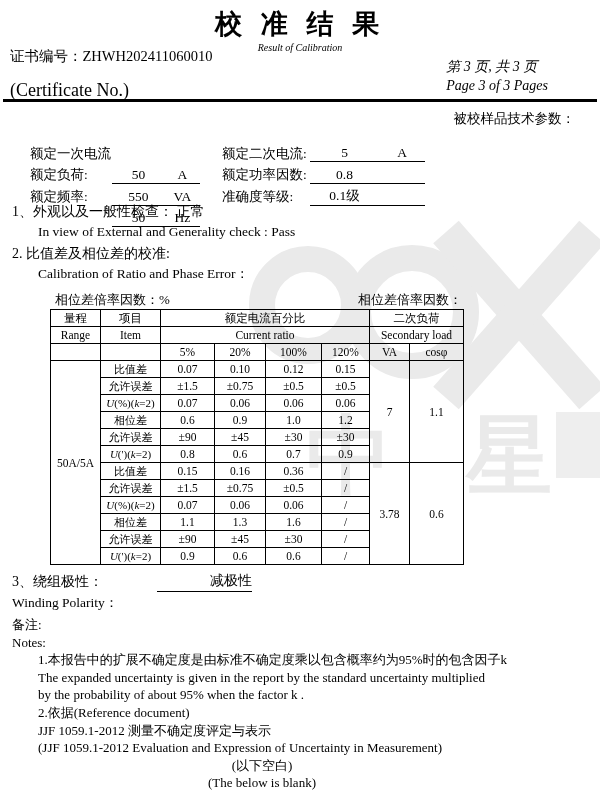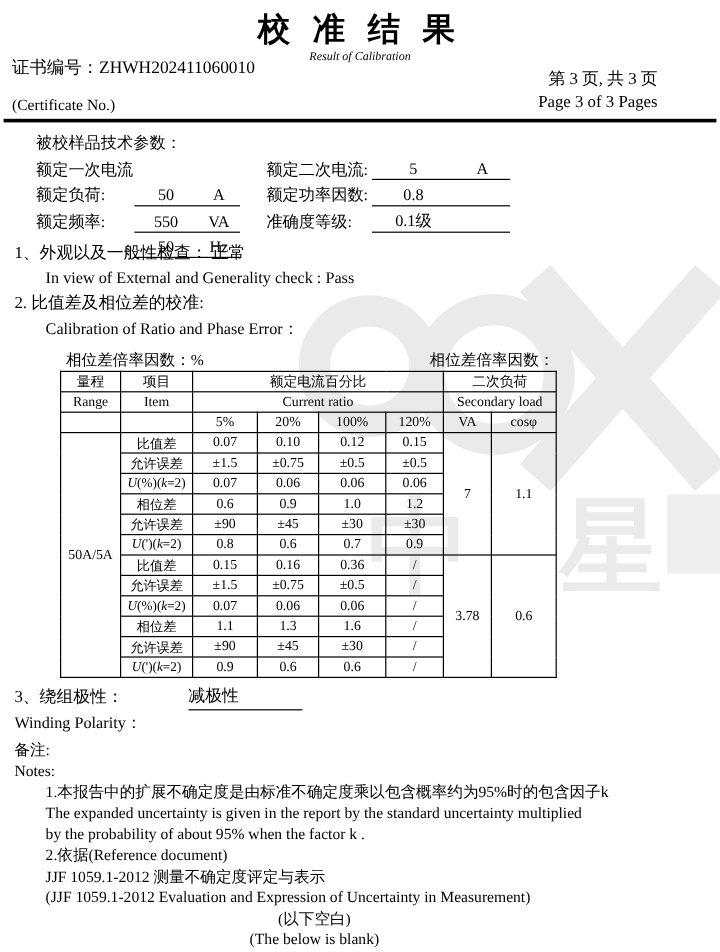--- a/index.html
+++ b/index.html
@@ -13,7 +13,7 @@
   .subtitle{top:42px;left:0;width:100%;text-align:center;font-size:10px;font-style:italic;}
   .cert{top:47px;left:10px;font-size:14.5px;}
   .cert-en{top:80px;left:10px;font-size:13px;}
-  .pageinfo{top:57px;right:52px;text-align:right;font-size:14px;line-height:19px;}
+  .pageinfo{top:57px;right:52px;text-align:left;font-size:14px;line-height:19px;font-style:italic;}
   .rule{top:99px;left:3px;width:594px;height:2.5px;background:#000;}
   
   .params{top:110px;left:30px;width:545px;font-size:13.5px;}

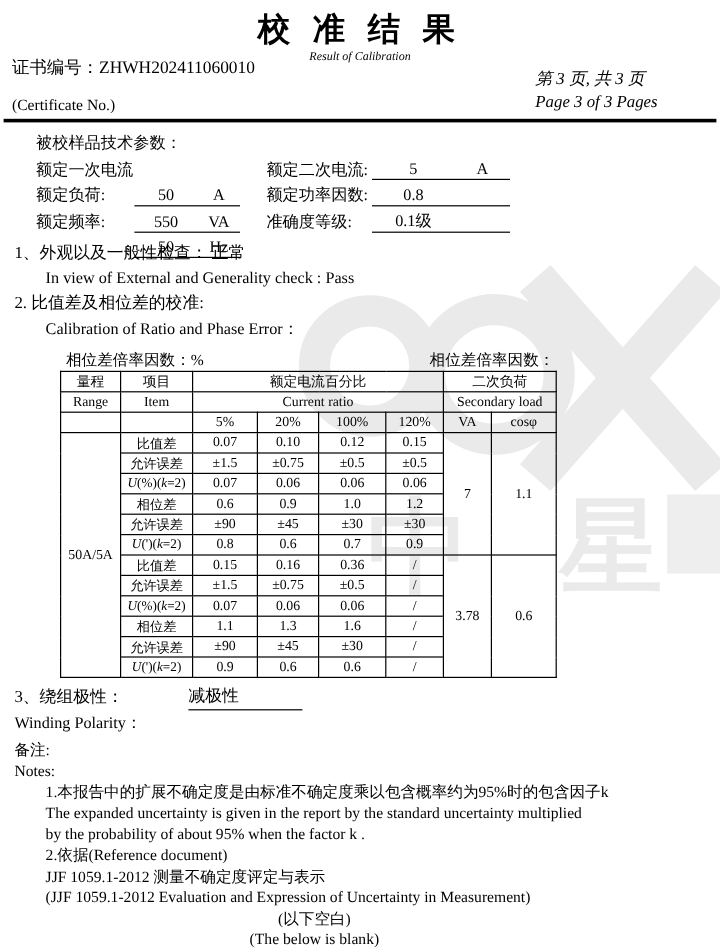--- a/index.html
+++ b/index.html
@@ -12,7 +12,7 @@
   .title{top:6px;left:0;width:100%;text-align:center;font-size:27px;font-weight:bold;letter-spacing:6px;}
   .subtitle{top:42px;left:0;width:100%;text-align:center;font-size:10px;font-style:italic;}
   .cert{top:47px;left:10px;font-size:14.5px;}
-  .cert-en{top:80px;left:10px;font-size:13px;}
+  .cert-en{top:80px;left:10px;font-size:18px;}
   .pageinfo{top:57px;right:52px;text-align:left;font-size:14px;line-height:19px;font-style:italic;}
   .rule{top:99px;left:3px;width:594px;height:2.5px;background:#000;}
   

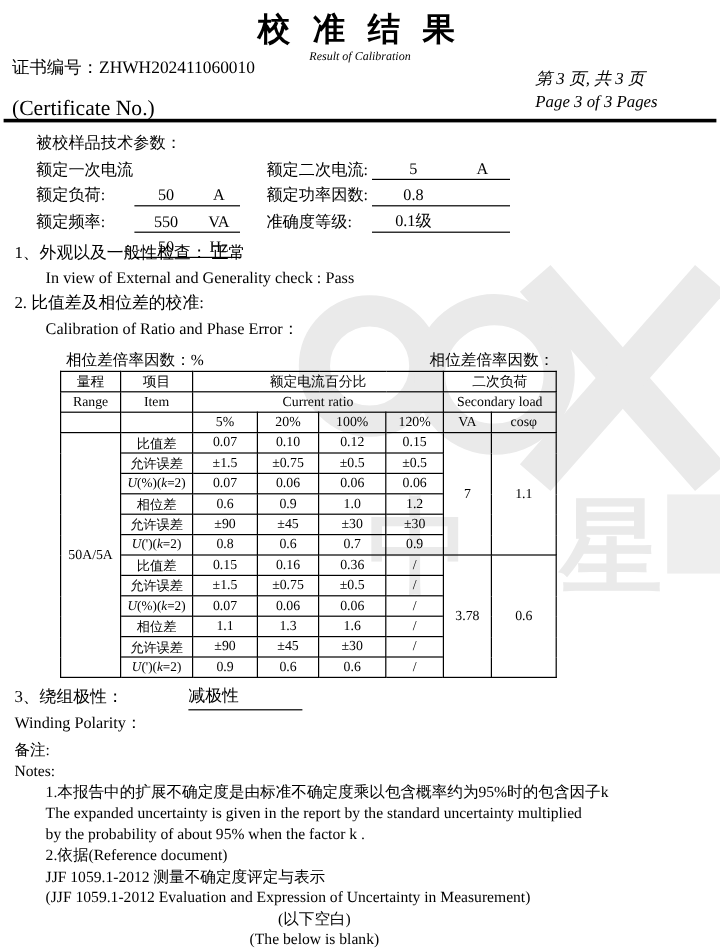--- a/index.html
+++ b/index.html
@@ -17,7 +17,7 @@
   .rule{top:99px;left:3px;width:594px;height:2.5px;background:#000;}
   
   .params{top:110px;left:30px;width:545px;font-size:13.5px;}
-  .p-head{margin-bottom:3px;}
+  .p-head{margin-bottom:15px;text-align:right;}
   .p-row{display:flex;align-items:center;height:21.5px;}
   .p-lab-l{width:82px;}
   .p-line-l{width:88px;margin-top:44px;}

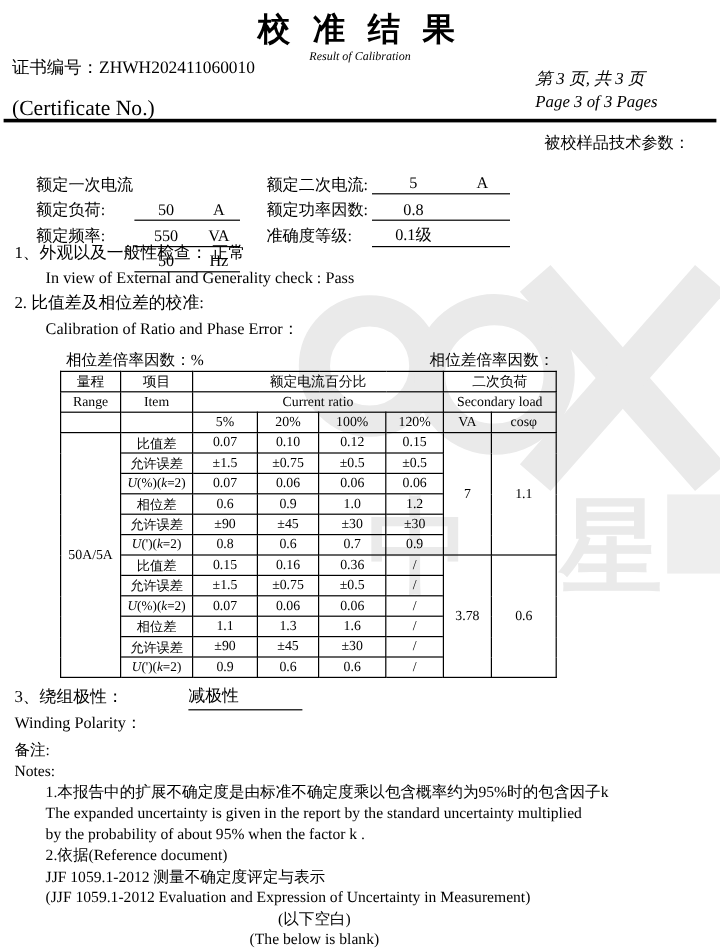--- a/index.html
+++ b/index.html
@@ -43,7 +43,7 @@
   
   .sec3{top:570px;left:12px;font-size:14px;line-height:21px;}
   .sec3 .row1{display:flex;align-items:flex-end;gap:44px;}
-  .wp-line{width:95px;margin-left:10px;border-bottom:1.5px solid #000;text-align:left;}
+  .wp-line{width:95px;margin-left:10px;border-bottom:1.5px solid #000;text-align:right;}
   .sec3 .en{font-size:13.5px;}
   
   .notes{top:616px;left:12px;width:560px;font-size:13px;line-height:17.6px;}

